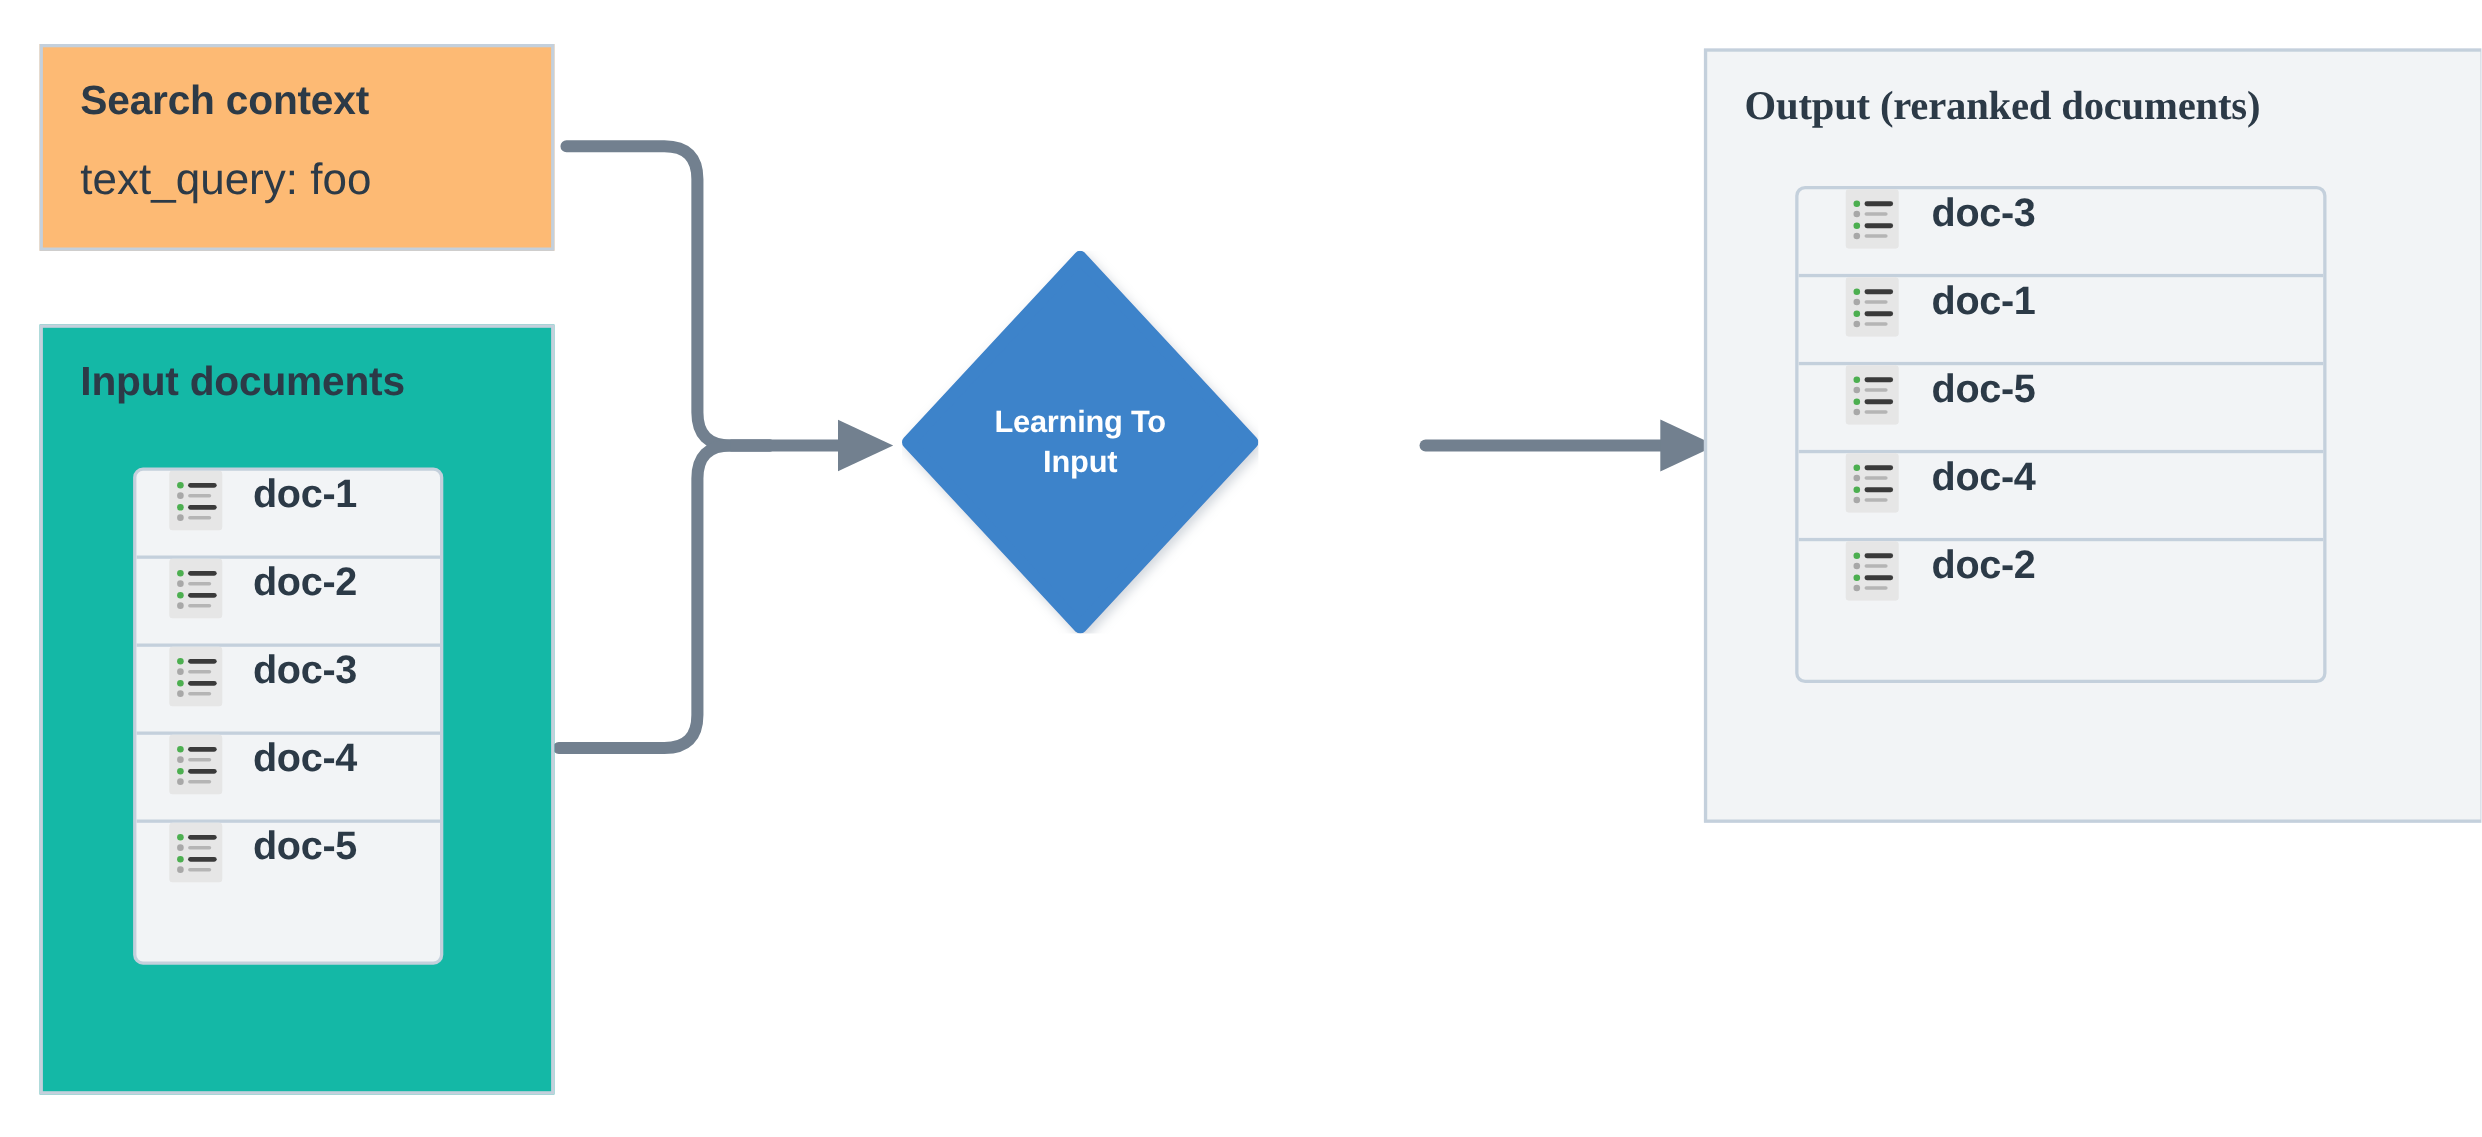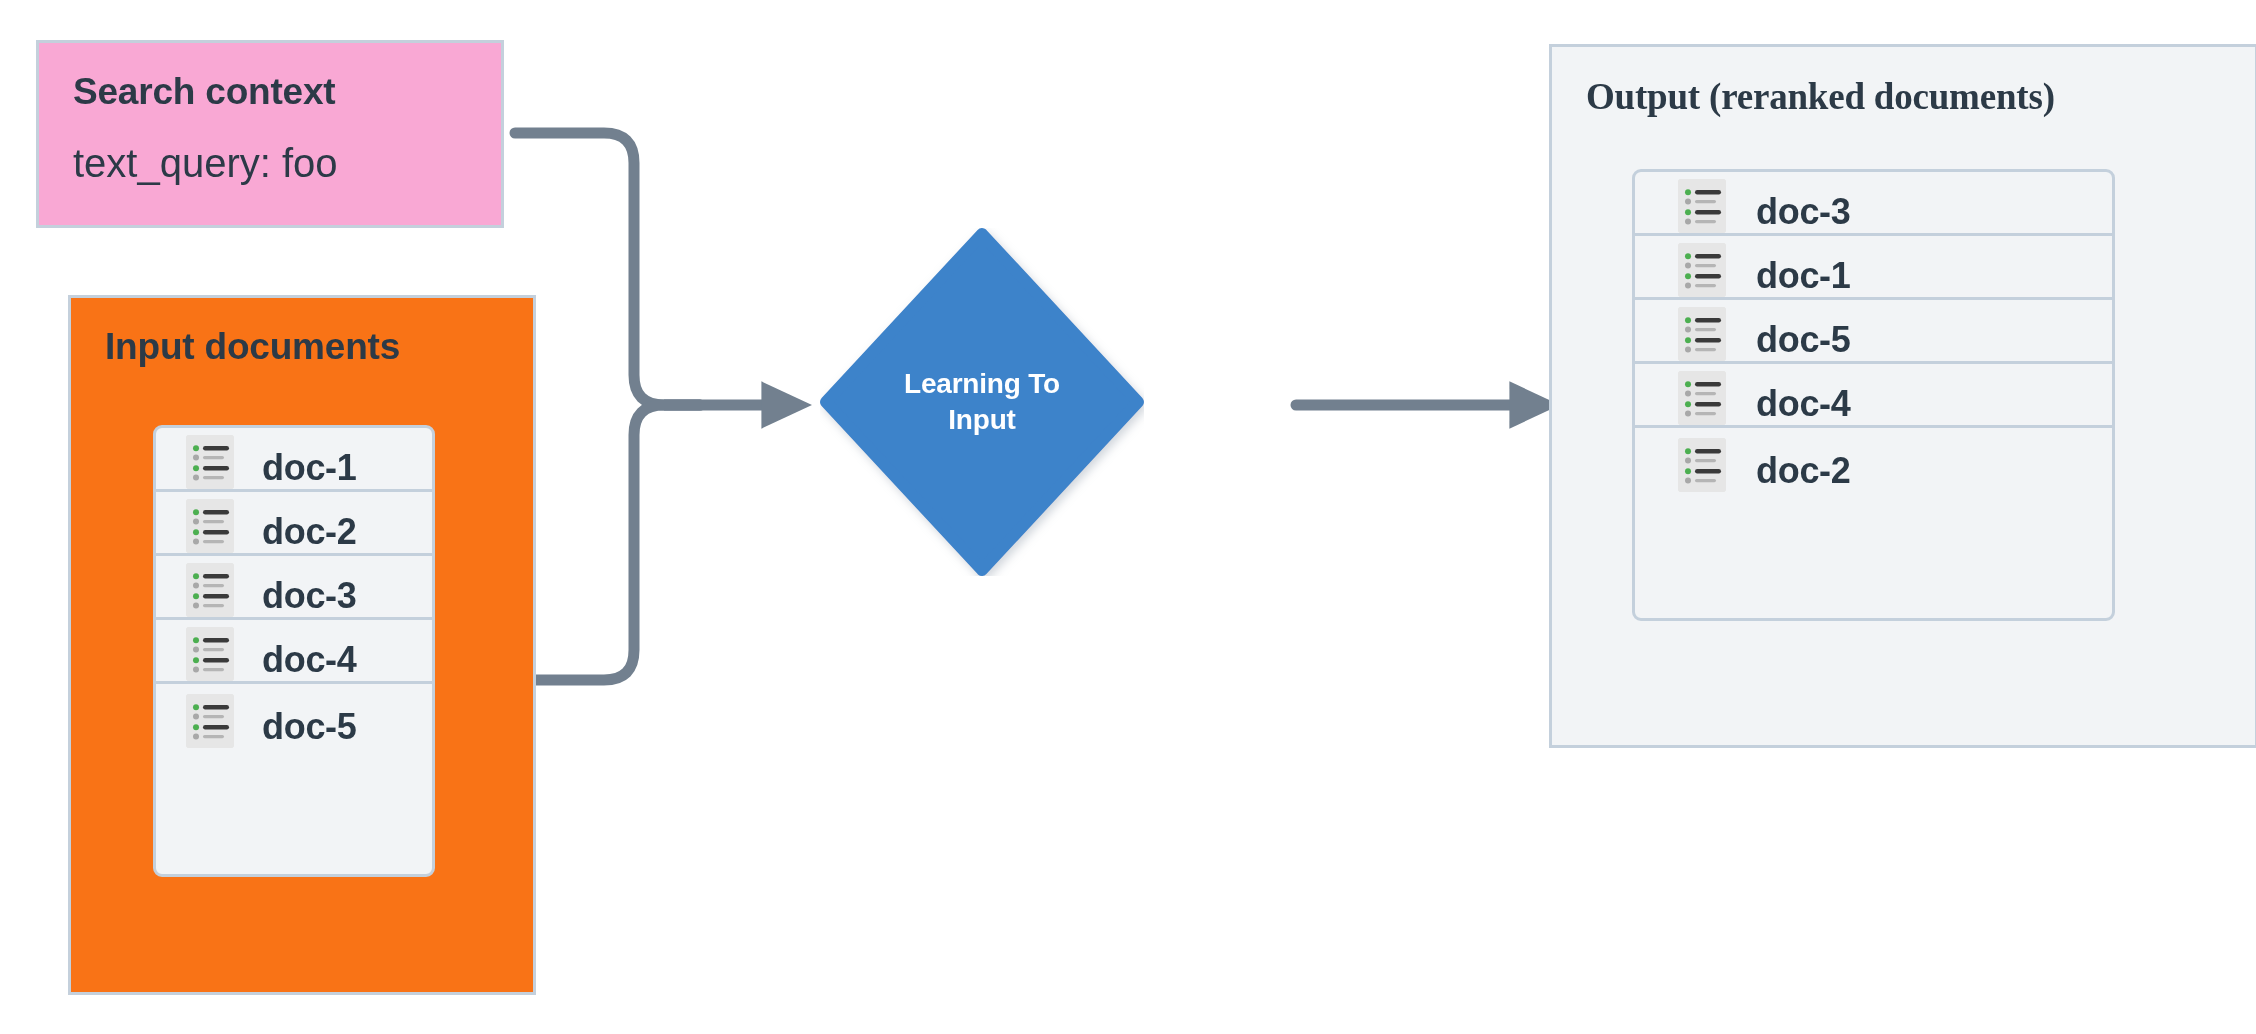--- a/index.html
+++ b/index.html
@@ -201,7 +201,7 @@
     <path d="M 1296 405 H 1538" fill="none" stroke="#72808f" stroke-width="11" stroke-linecap="round" marker-end="url(#arrowhead)"></path>
   </svg>
 
-  <div class="panel" id="search-context" style="background: #f9a8d4; border-color: rgb(196, 208, 220);">
+  <div class="panel" id="search-context" style="background: #fdba74; border-color: rgb(196, 208, 220);">
     <div class="panel-title" style="color: rgb(44, 58, 71);">Search context</div>
     <div class="panel-sub" style="color: rgb(44, 58, 71);">text_query: foo</div>
   </div>

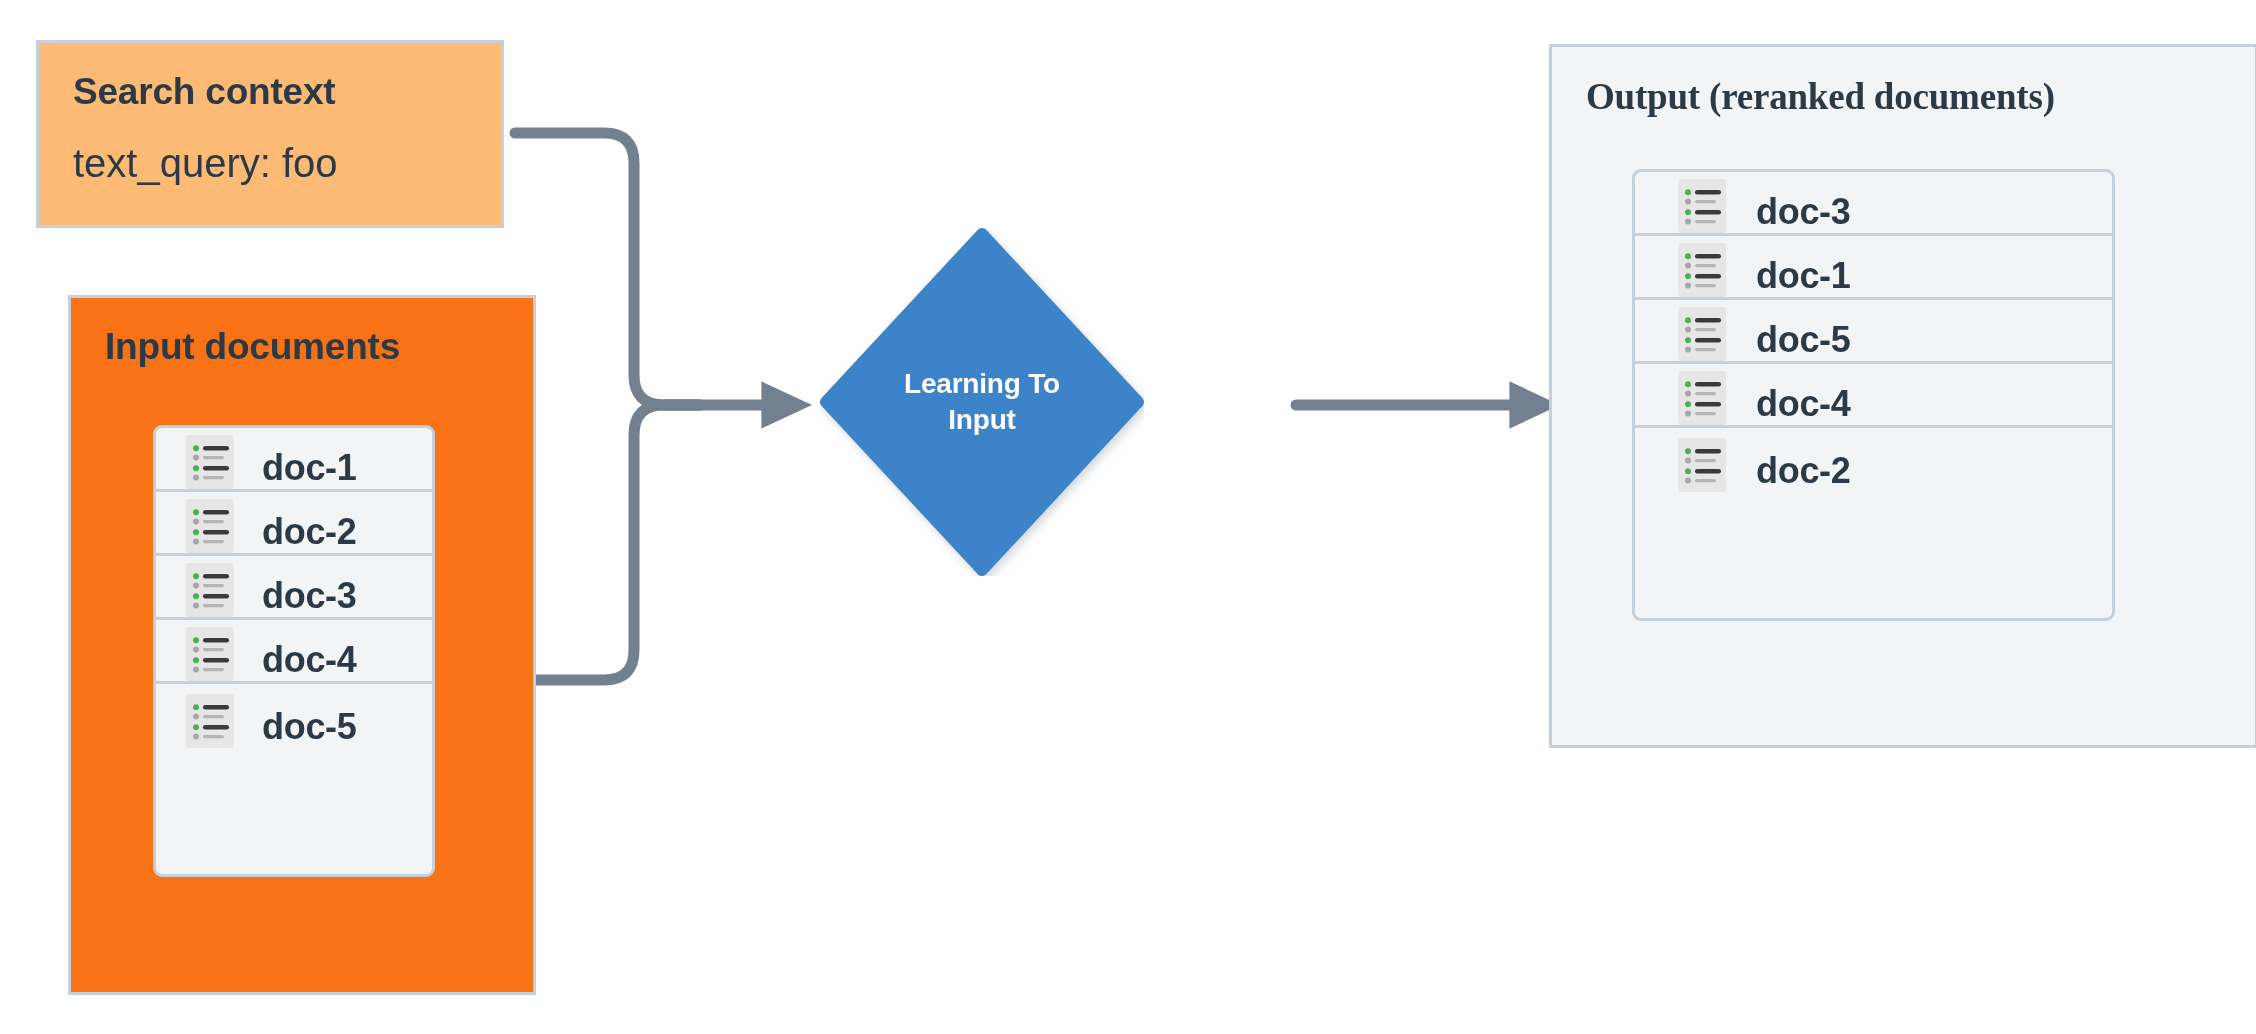--- a/index.html
+++ b/index.html
@@ -106,8 +106,8 @@
   }
   .doc-row {
     display: flex;
-    align-items: flex-end;
-    height: 64px;
+    align-items: flex-start;
+    height: 80px;
     box-sizing: border-box;
     border-bottom: 3px solid #c4d0dc;
     padding-left: 30px;

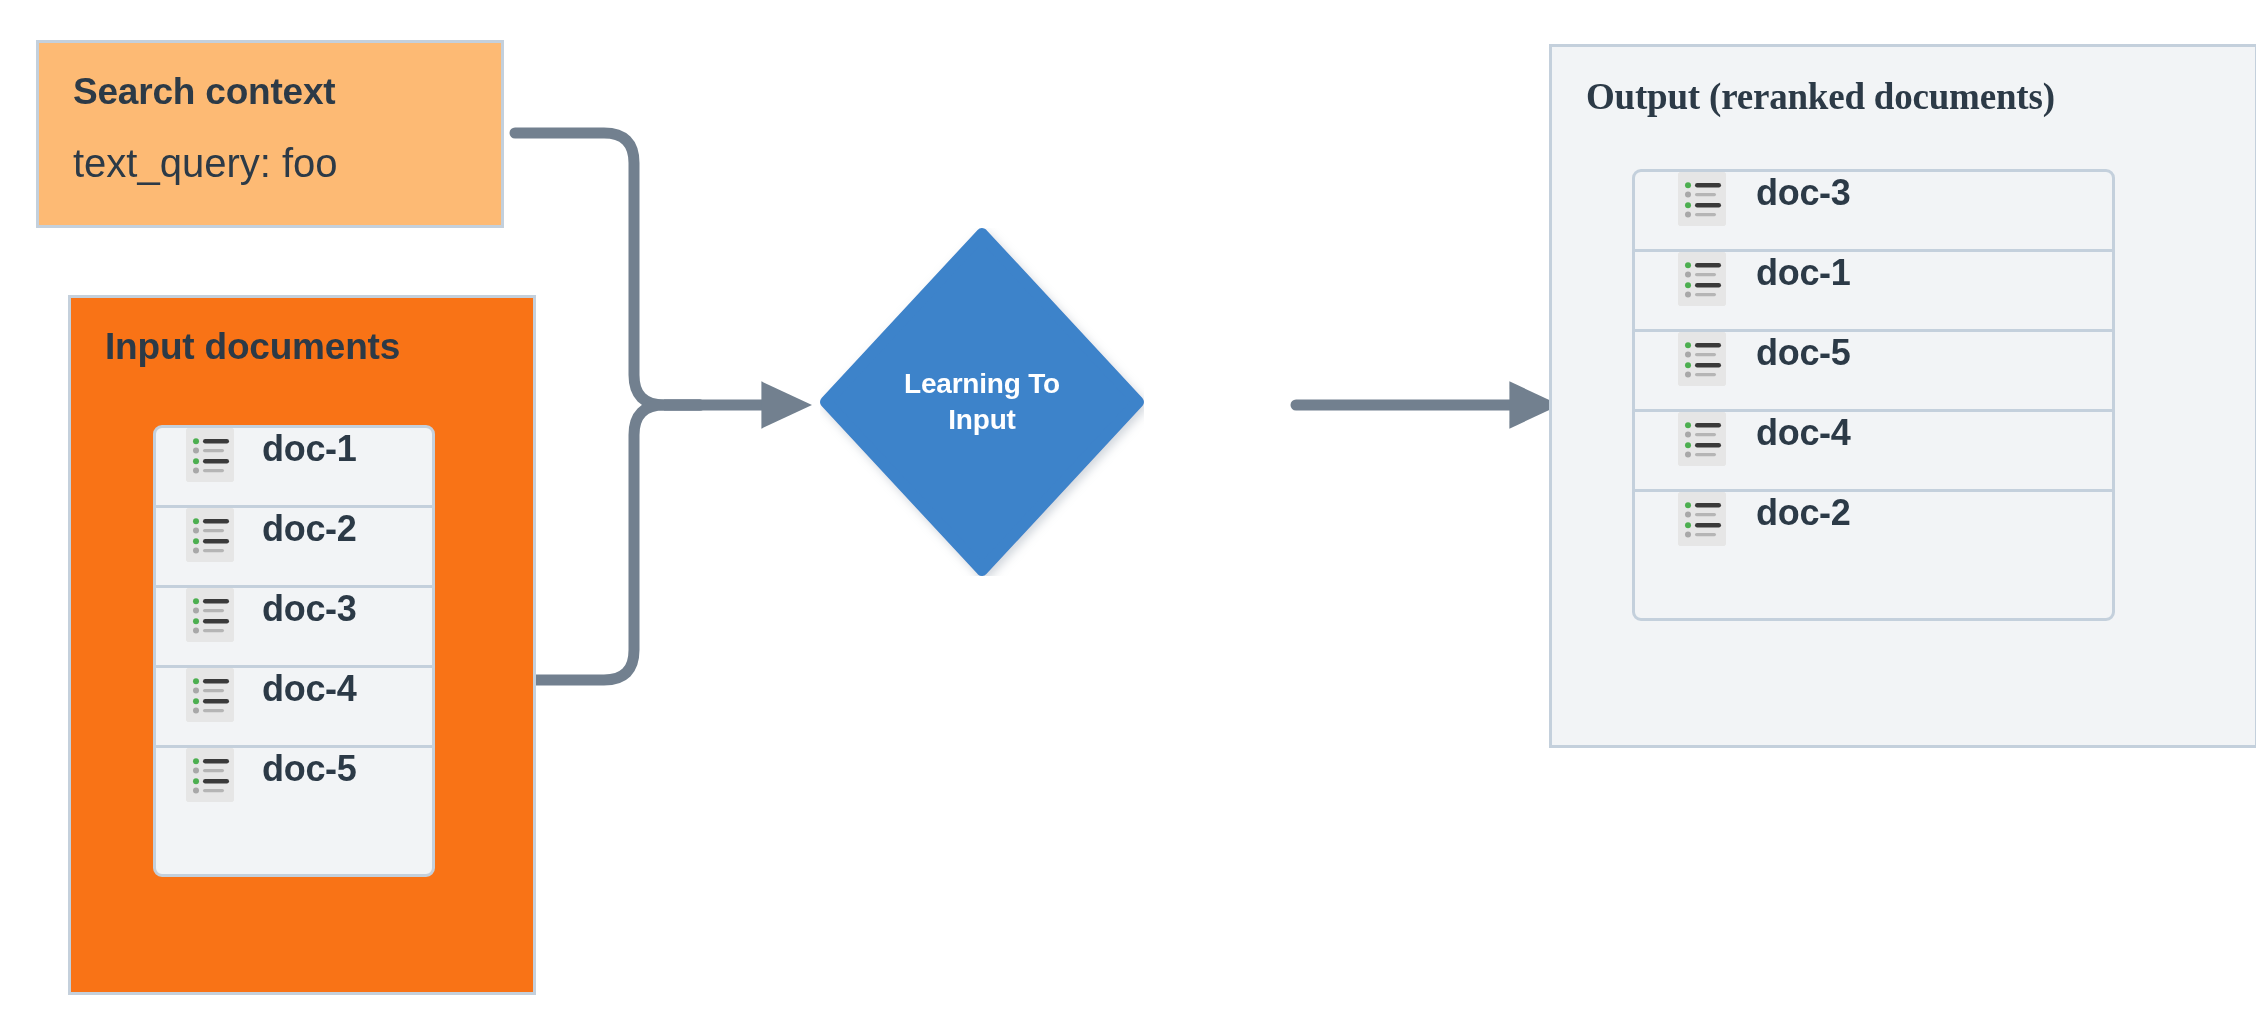--- a/index.html
+++ b/index.html
@@ -206,7 +206,7 @@
     <div class="panel-sub" style="color: rgb(44, 58, 71);">text_query: foo</div>
   </div>
 
-  <div class="panel" id="input-documents" style="background: #f97316; border-color: rgb(196, 208, 220); margin-left: 32px;">
+  <div class="panel" id="input-documents" style="background: #14b8a6; border-color: rgb(196, 208, 220);">
     <div class="panel-title" style="color: rgb(44, 58, 71);">Input documents</div>
     <div class="doc-list" id="input-doc-list" style="background: rgb(242, 244, 246); border-color: rgb(196, 208, 220);">
         <div class="doc-row" style="border-bottom-color: rgb(196, 208, 220);">

